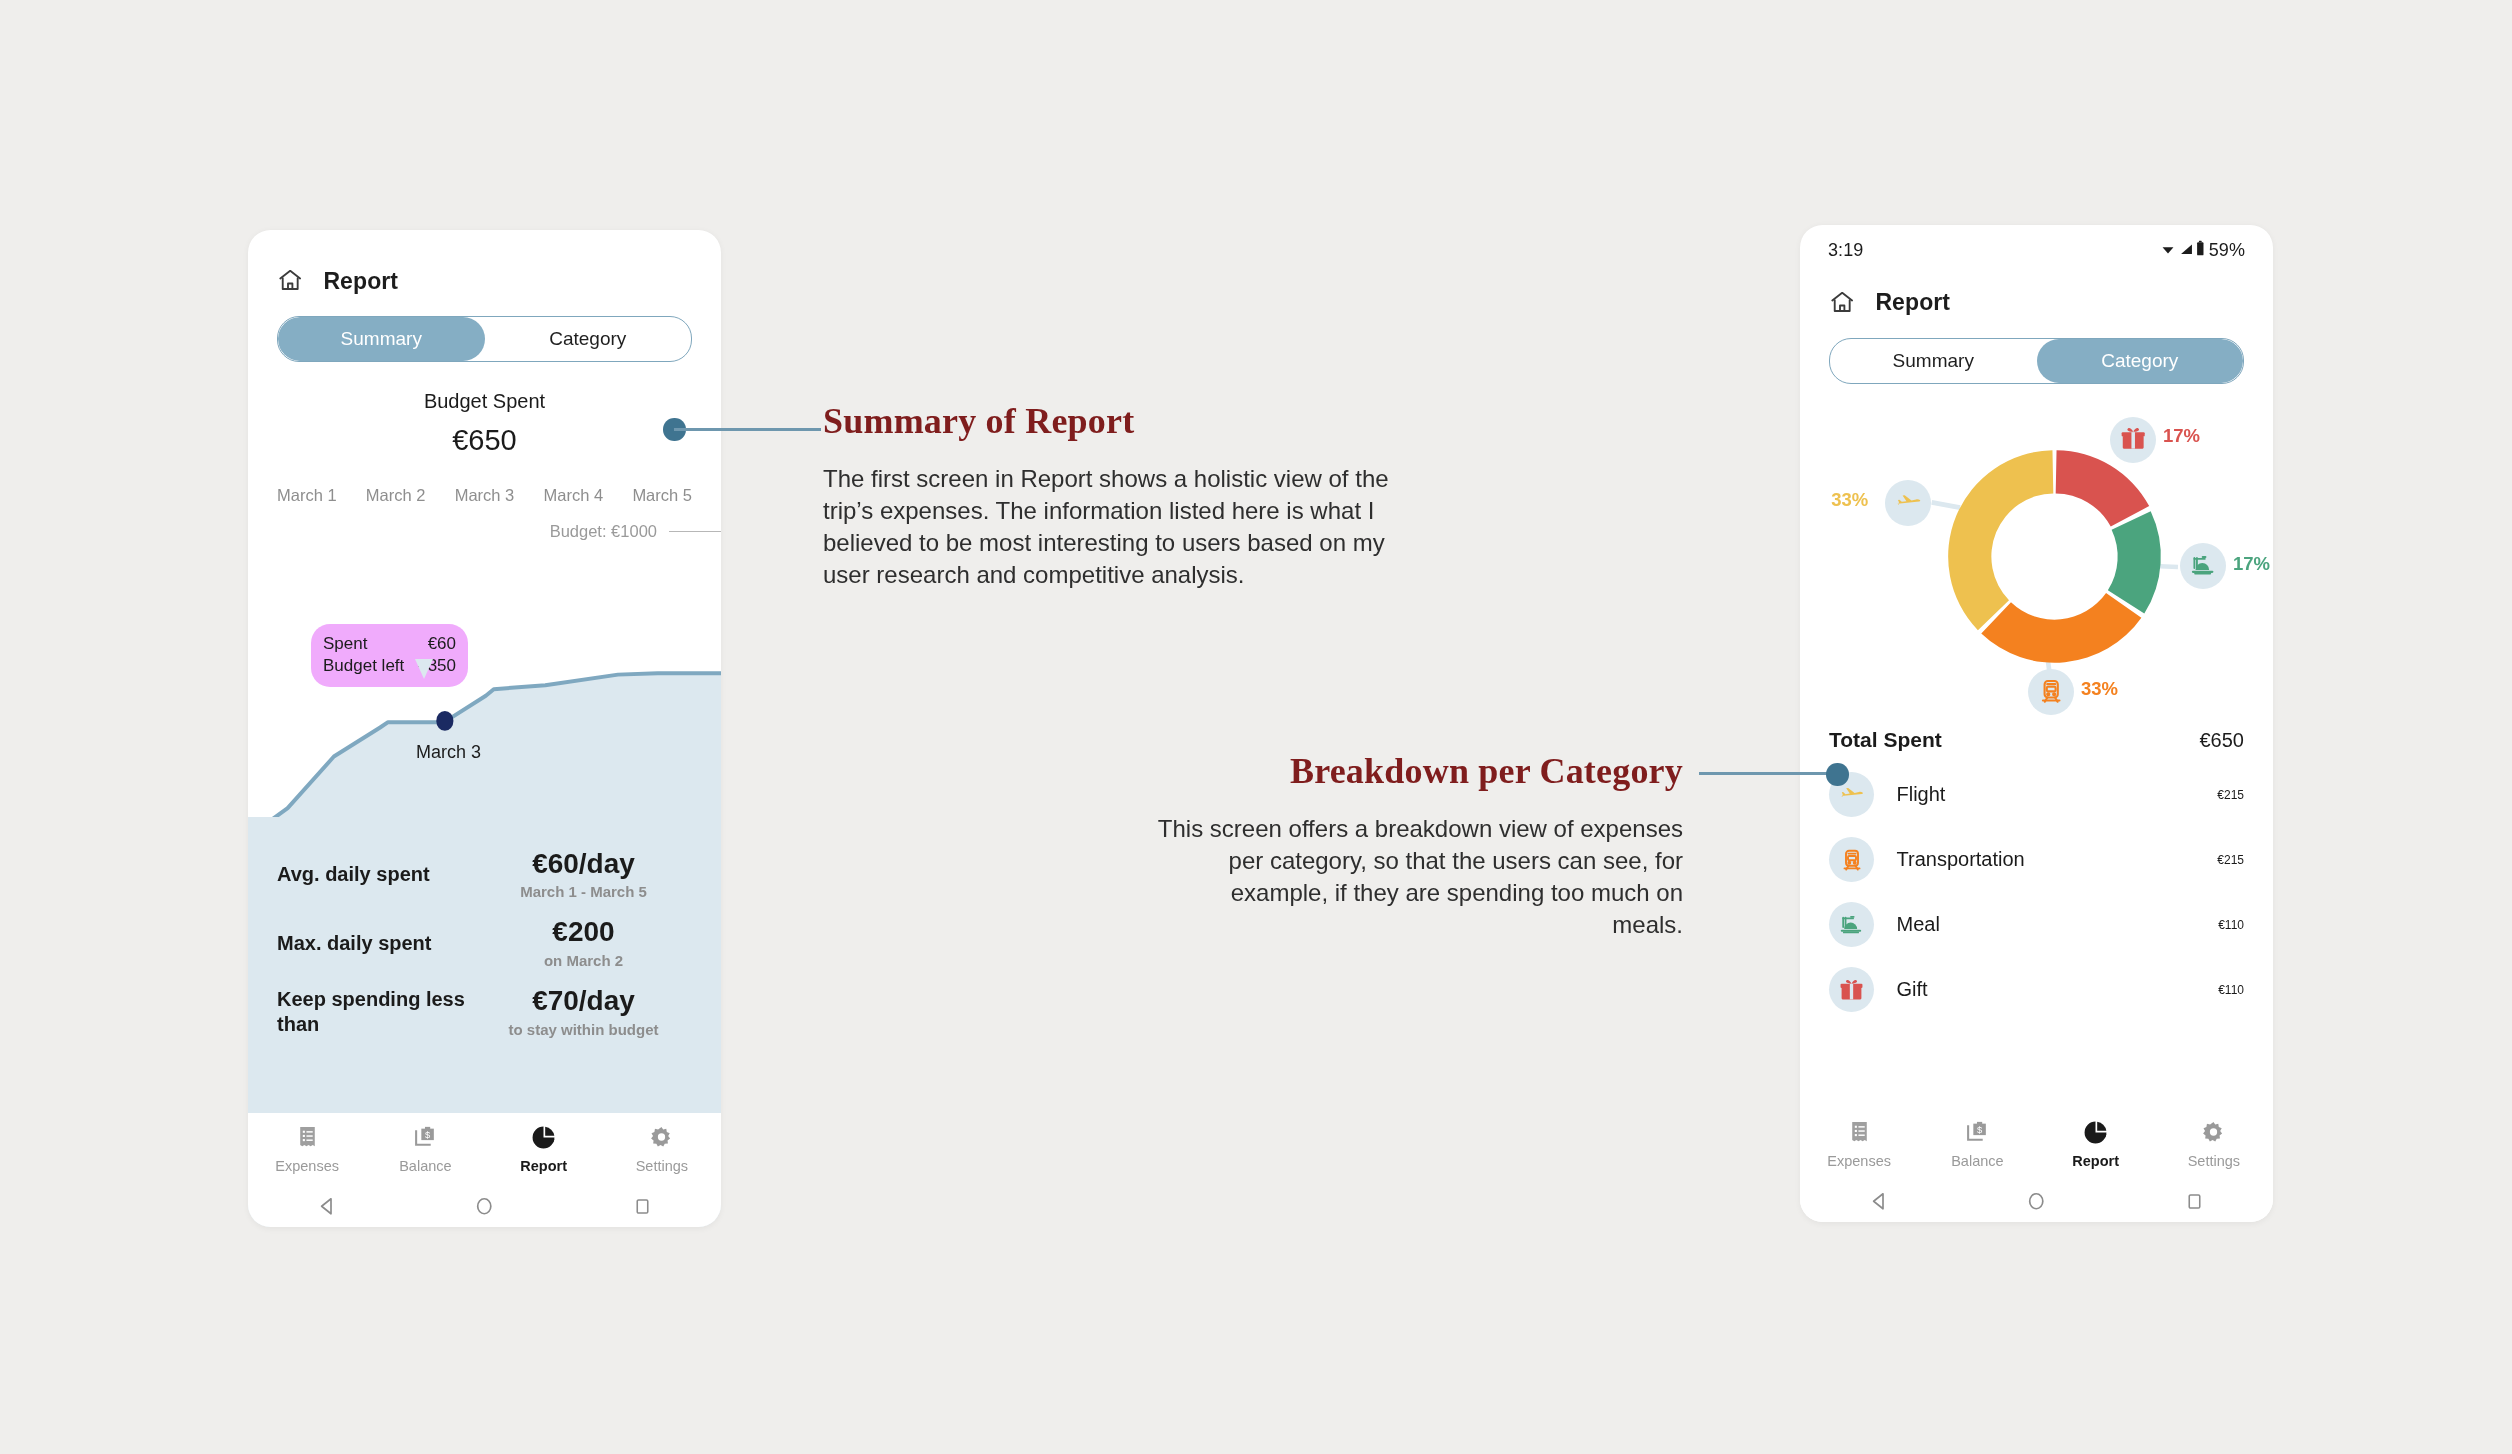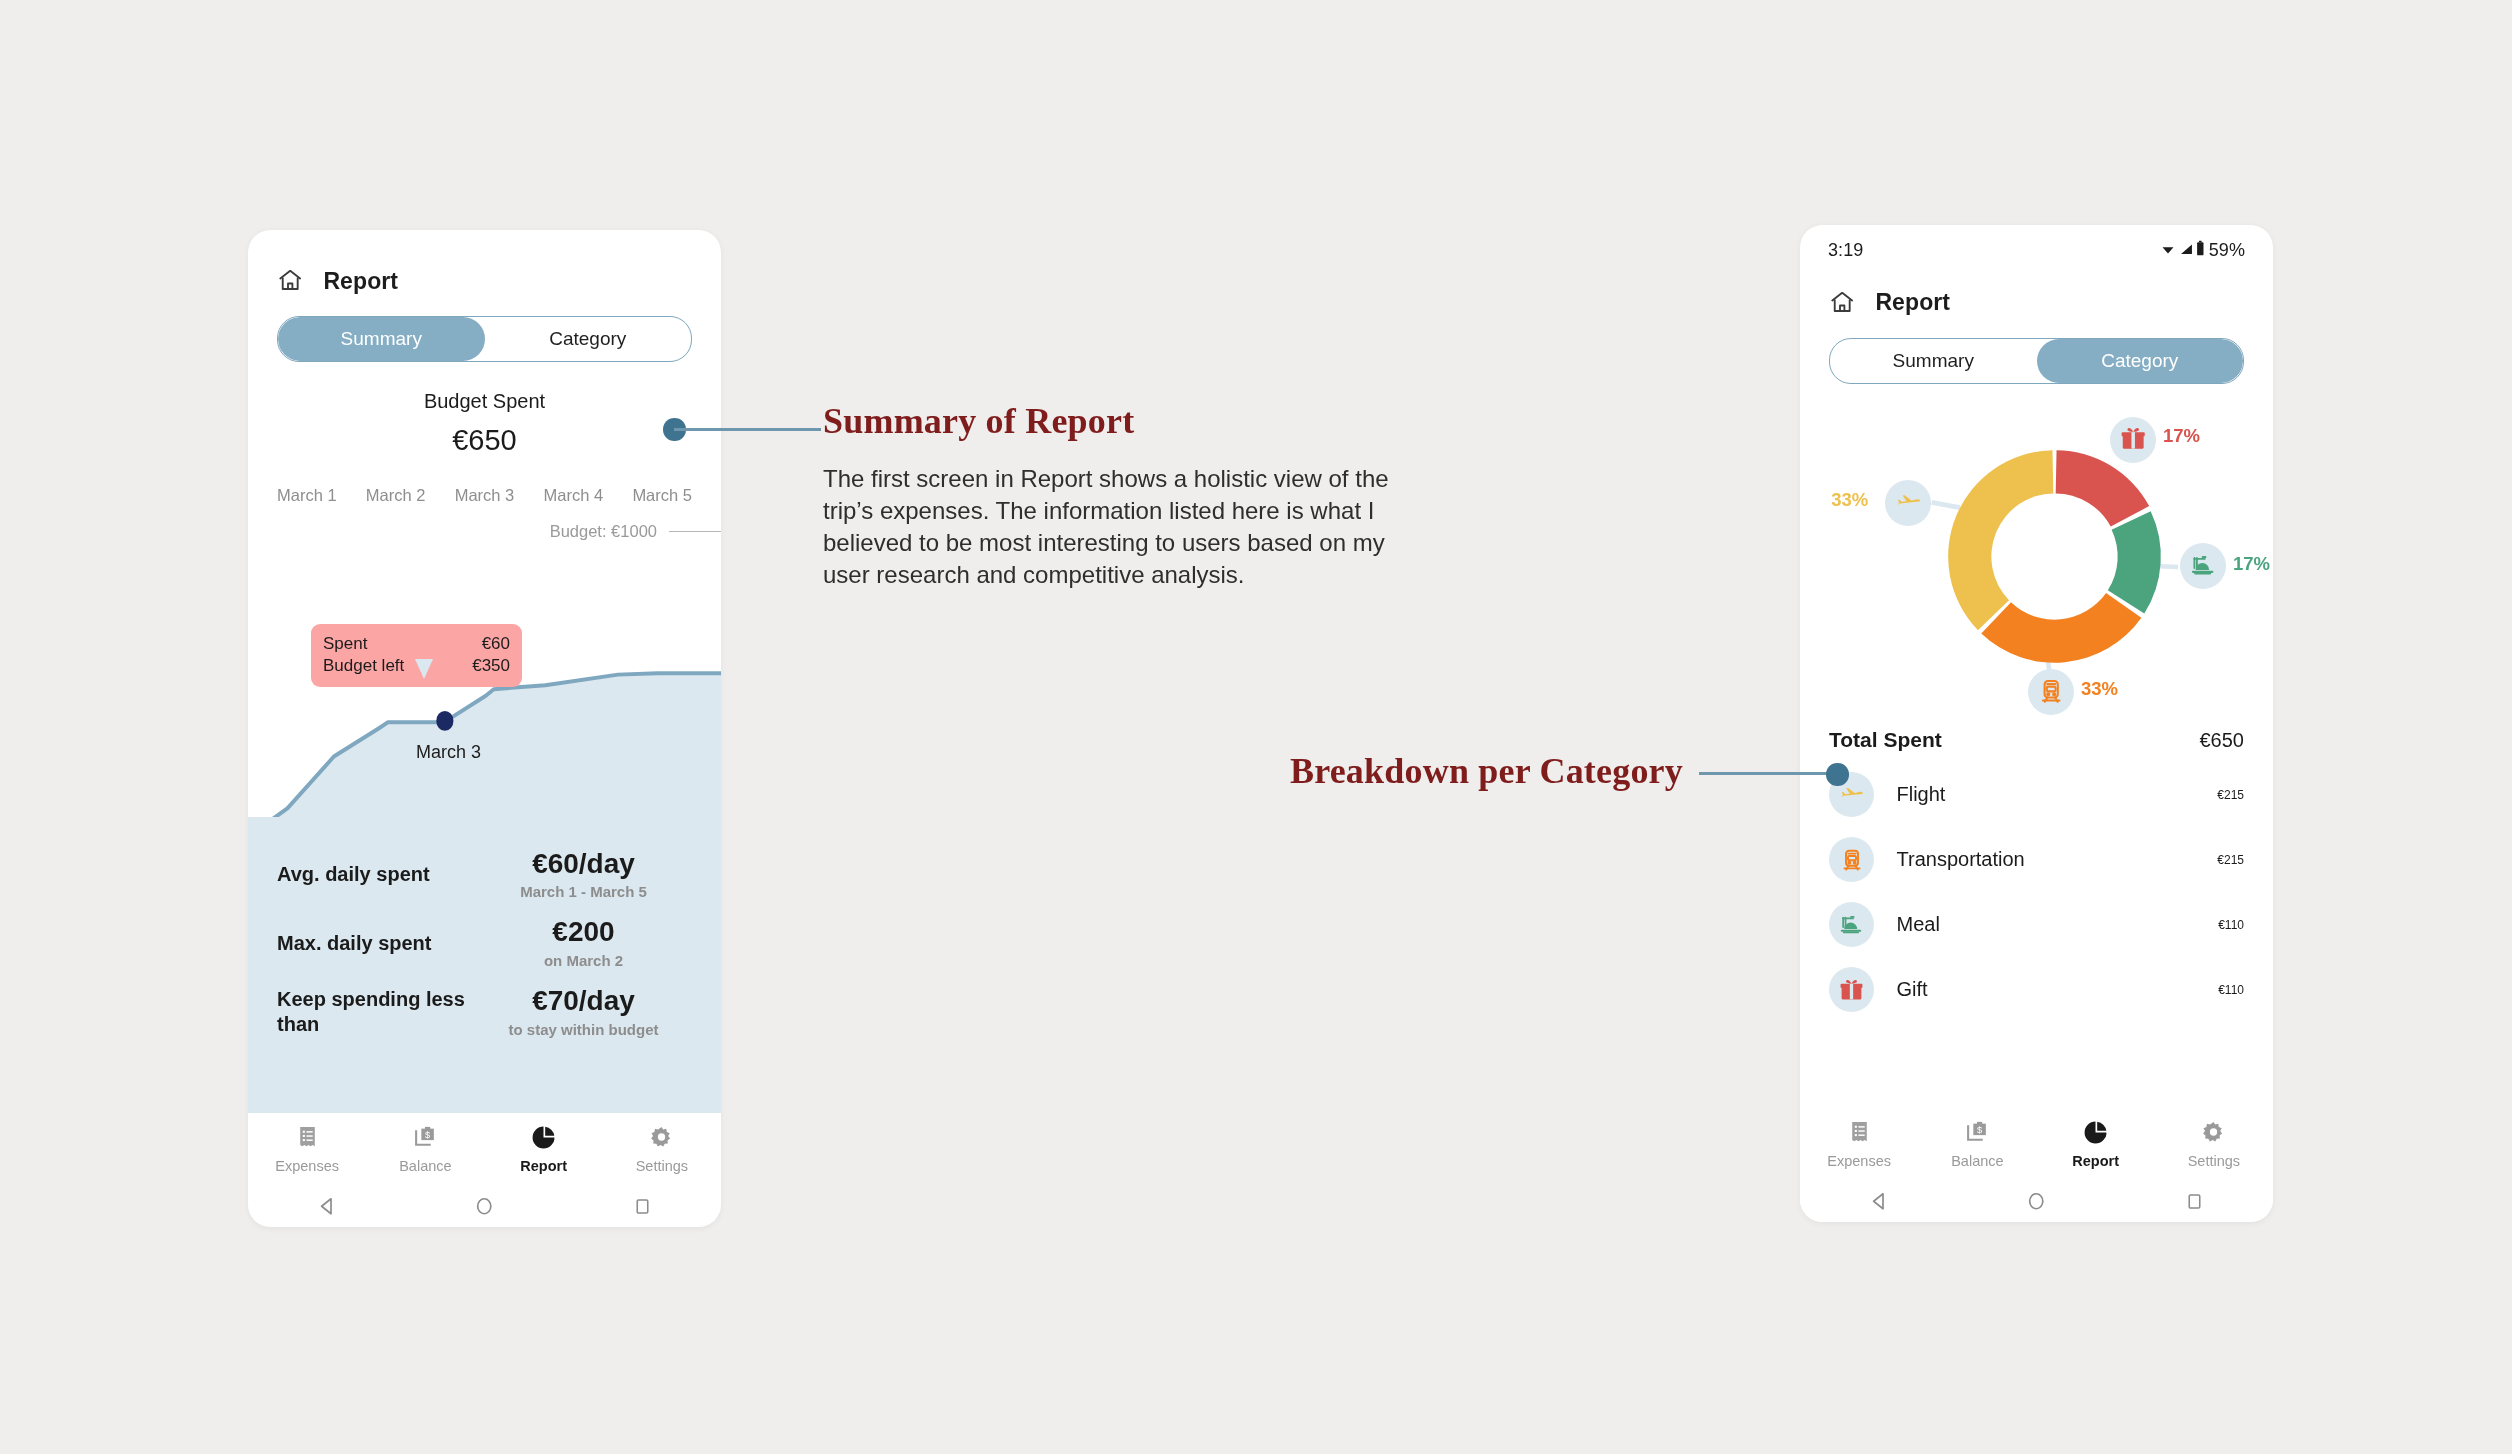--- a/index.html
+++ b/index.html
@@ -68,8 +68,8 @@
 
   .chartwrap{position:absolute;left:0;top:360px;width:473px;height:271px;}
   .tooltip{
-    position:absolute;left:63px;top:34px;width:211px;
-    background:#fca5a5;border-radius:9px;padding:9.3px 12px 10.6px 12px;
+    position:absolute;left:63px;top:34px;width:157px;
+    background:#f0abfc;border-radius:19px;padding:9.3px 12px 10.6px 12px;
     box-sizing:border-box;
   }
   .tt-row{display:flex;justify-content:space-between;font-size:17px;color:#1c1c1c;line-height:1.28;}

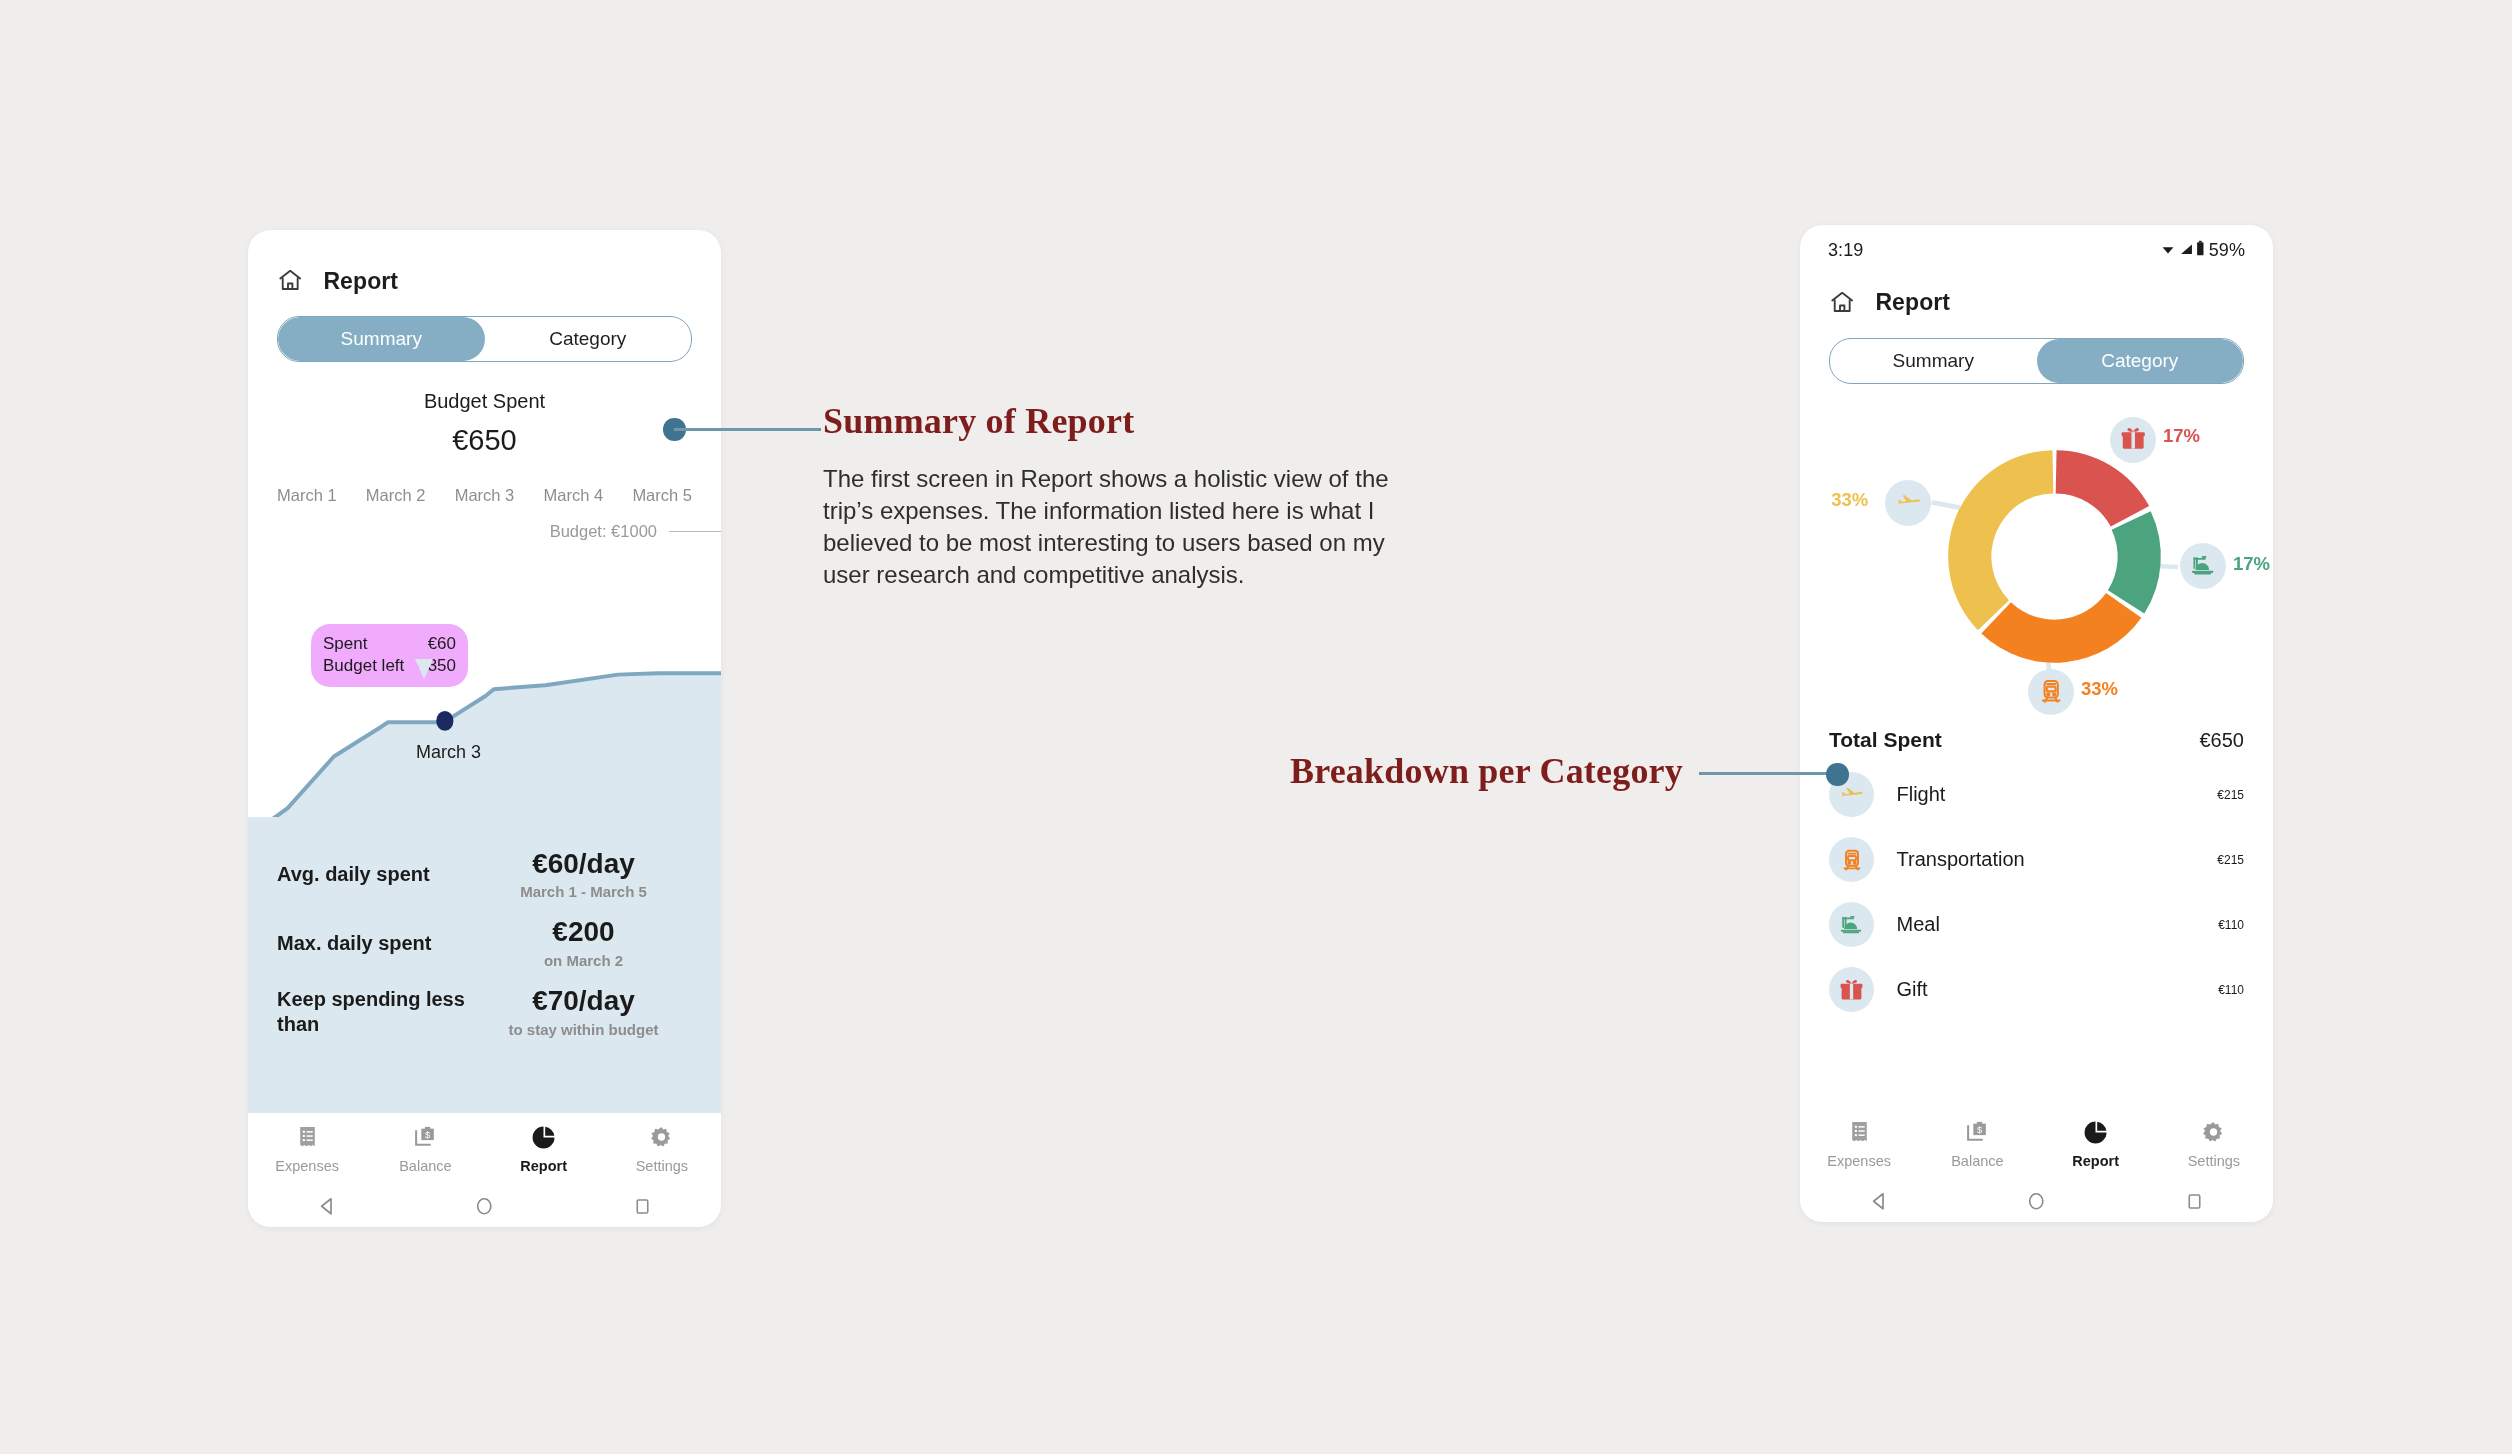--- a/index.html
+++ b/index.html
@@ -557,6 +557,7 @@
 
   <div class="annot" id="annot-breakdown">
     <div class="annot-title">Breakdown per Category</div>
+    <div class="annot-body">This screen offers a breakdown view of expenses per category, so that the users can see, for example, if they are spending too much on meals.</div>
   </div>
 
 </div>

